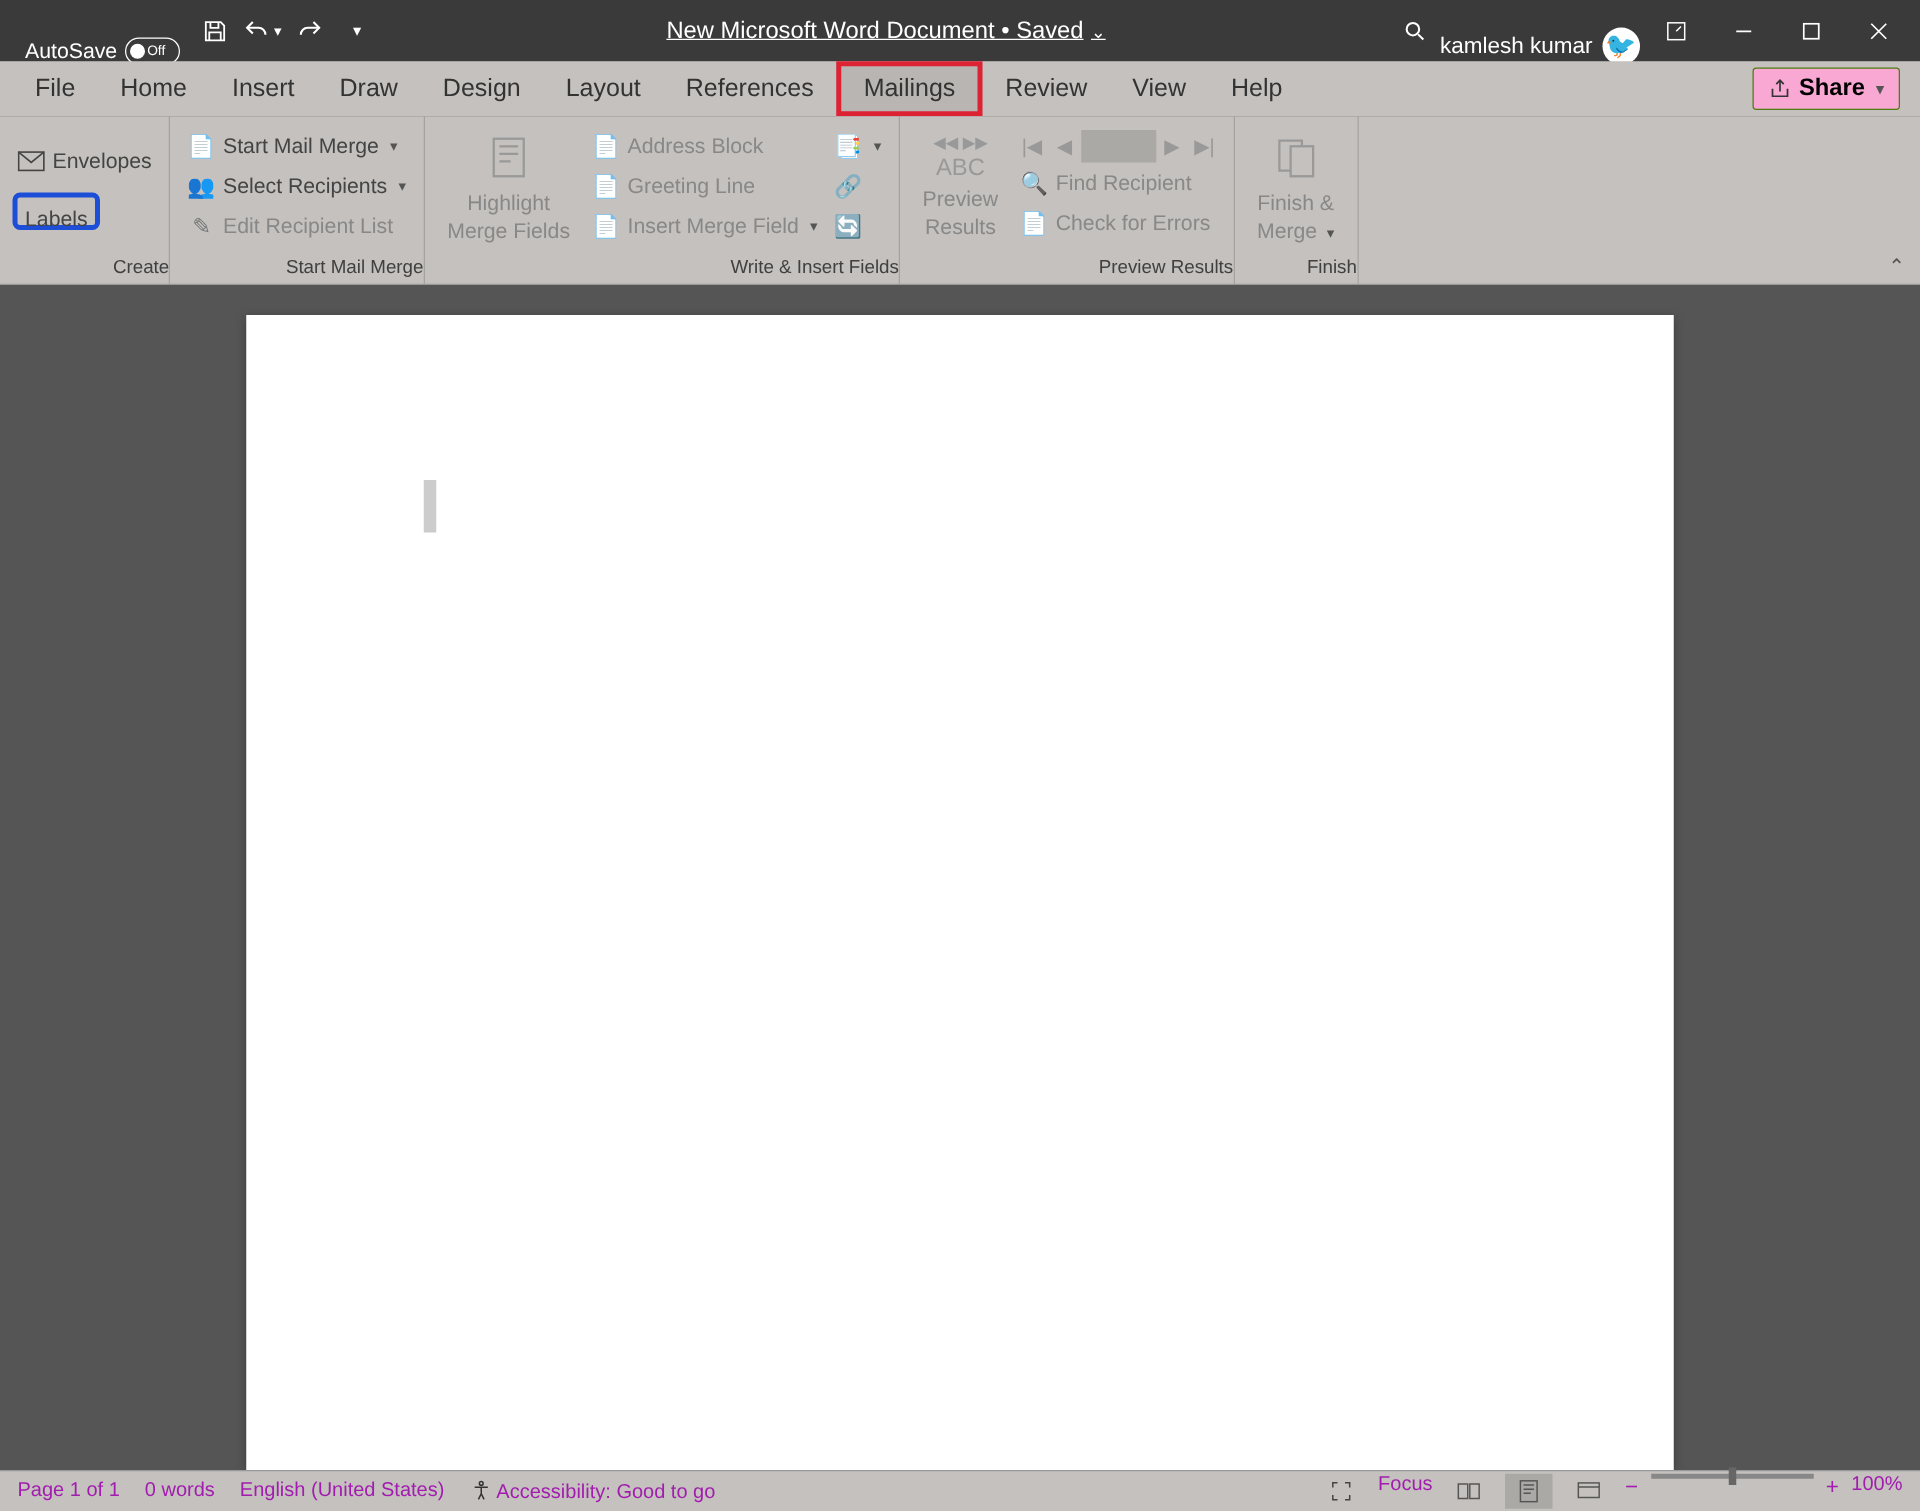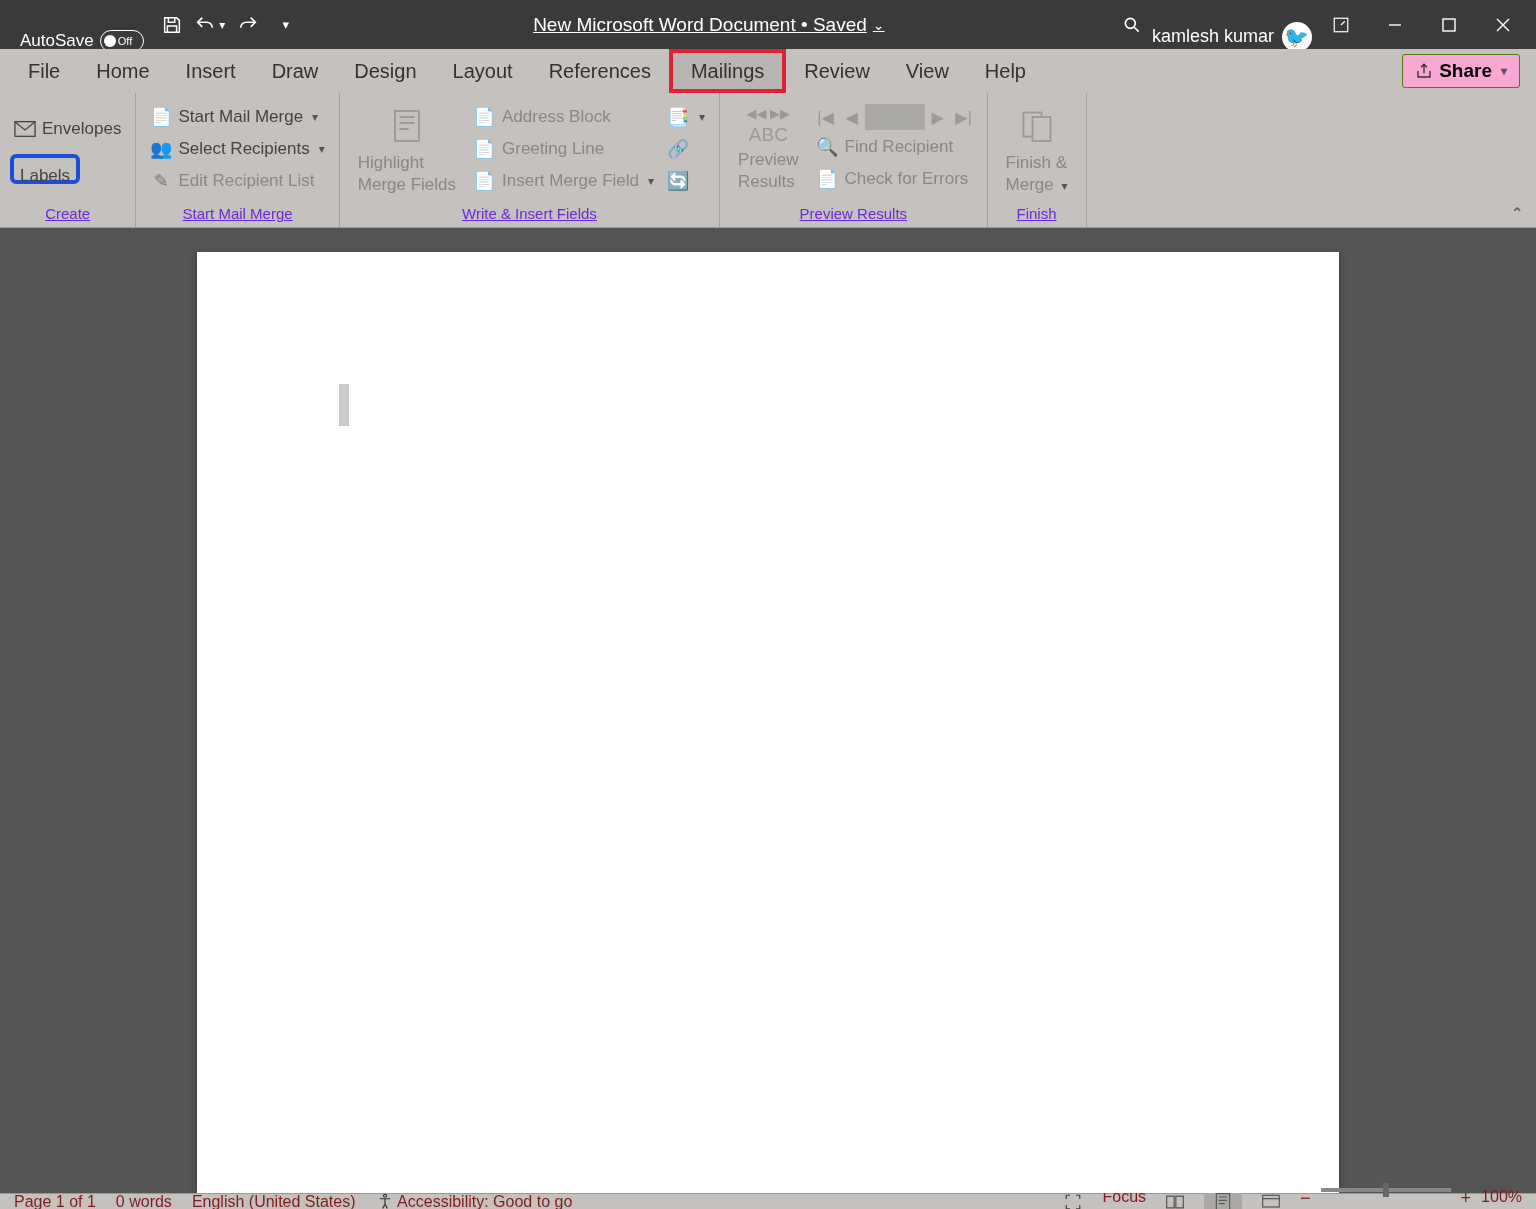--- a/index.html
+++ b/index.html
@@ -32,7 +32,7 @@
   .group-label { height: 22px; font-size: 15px; color: #6d28d9; text-align: center; padding-bottom: 2px; text-decoration: underline; }
   .vbtn { display: flex; flex-direction: column; align-items: center; gap: 3px; font-size: 17px; color: #444; padding: 4px 8px; }
   .vbtn.disabled { color: #888; }
-  .vbtn .lbl { line-height: 1.25; }
+  .vbtn .lbl { text-align: center; line-height: 1.25; }
   .hbtn { display: flex; align-items: center; gap: 6px; font-size: 17px; color: #444; height: 30px; padding: 0 4px; white-space: nowrap; }
   .hbtn.disabled { color: #888; }
   .hbtn.highlight { border: 4px solid #1d4ed8; border-radius: 6px; padding: 2px 6px; flex-direction: column; }

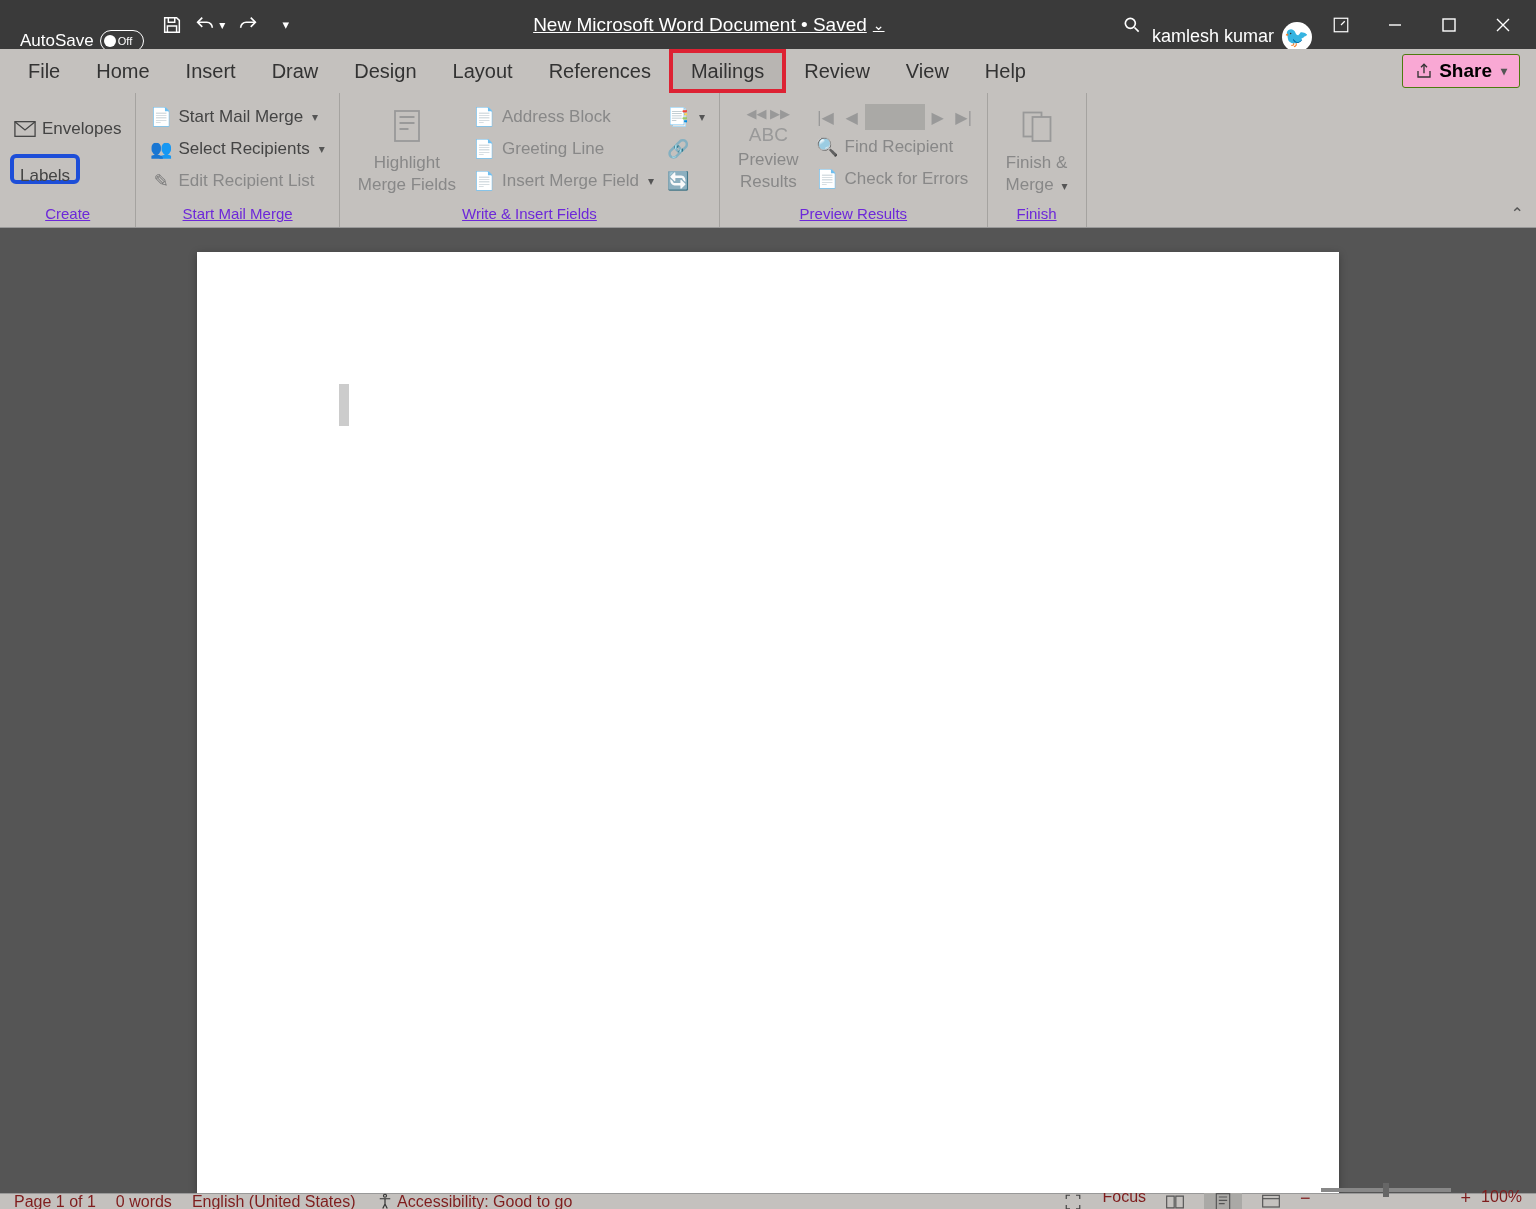--- a/index.html
+++ b/index.html
@@ -29,7 +29,7 @@
   .ribbon { height: 135px; background: #c4c1be; display: flex; border-bottom: 1px solid #999; position: relative; }
   .group { display: flex; flex-direction: column; border-right: 1px solid #a5a3a0; }
   .group-body { flex: 1; display: flex; align-items: center; padding: 4px 10px; gap: 6px; }
-  .group-label { height: 22px; font-size: 15px; color: #6d28d9; text-align: center; padding-bottom: 2px; text-decoration: underline; }
+  .group-label { height: 22px; font-size: 15px; color: #404040; text-align: right; padding-bottom: 2px; }
   .vbtn { display: flex; flex-direction: column; align-items: center; gap: 3px; font-size: 17px; color: #444; padding: 4px 8px; }
   .vbtn.disabled { color: #888; }
   .vbtn .lbl { text-align: center; line-height: 1.25; }

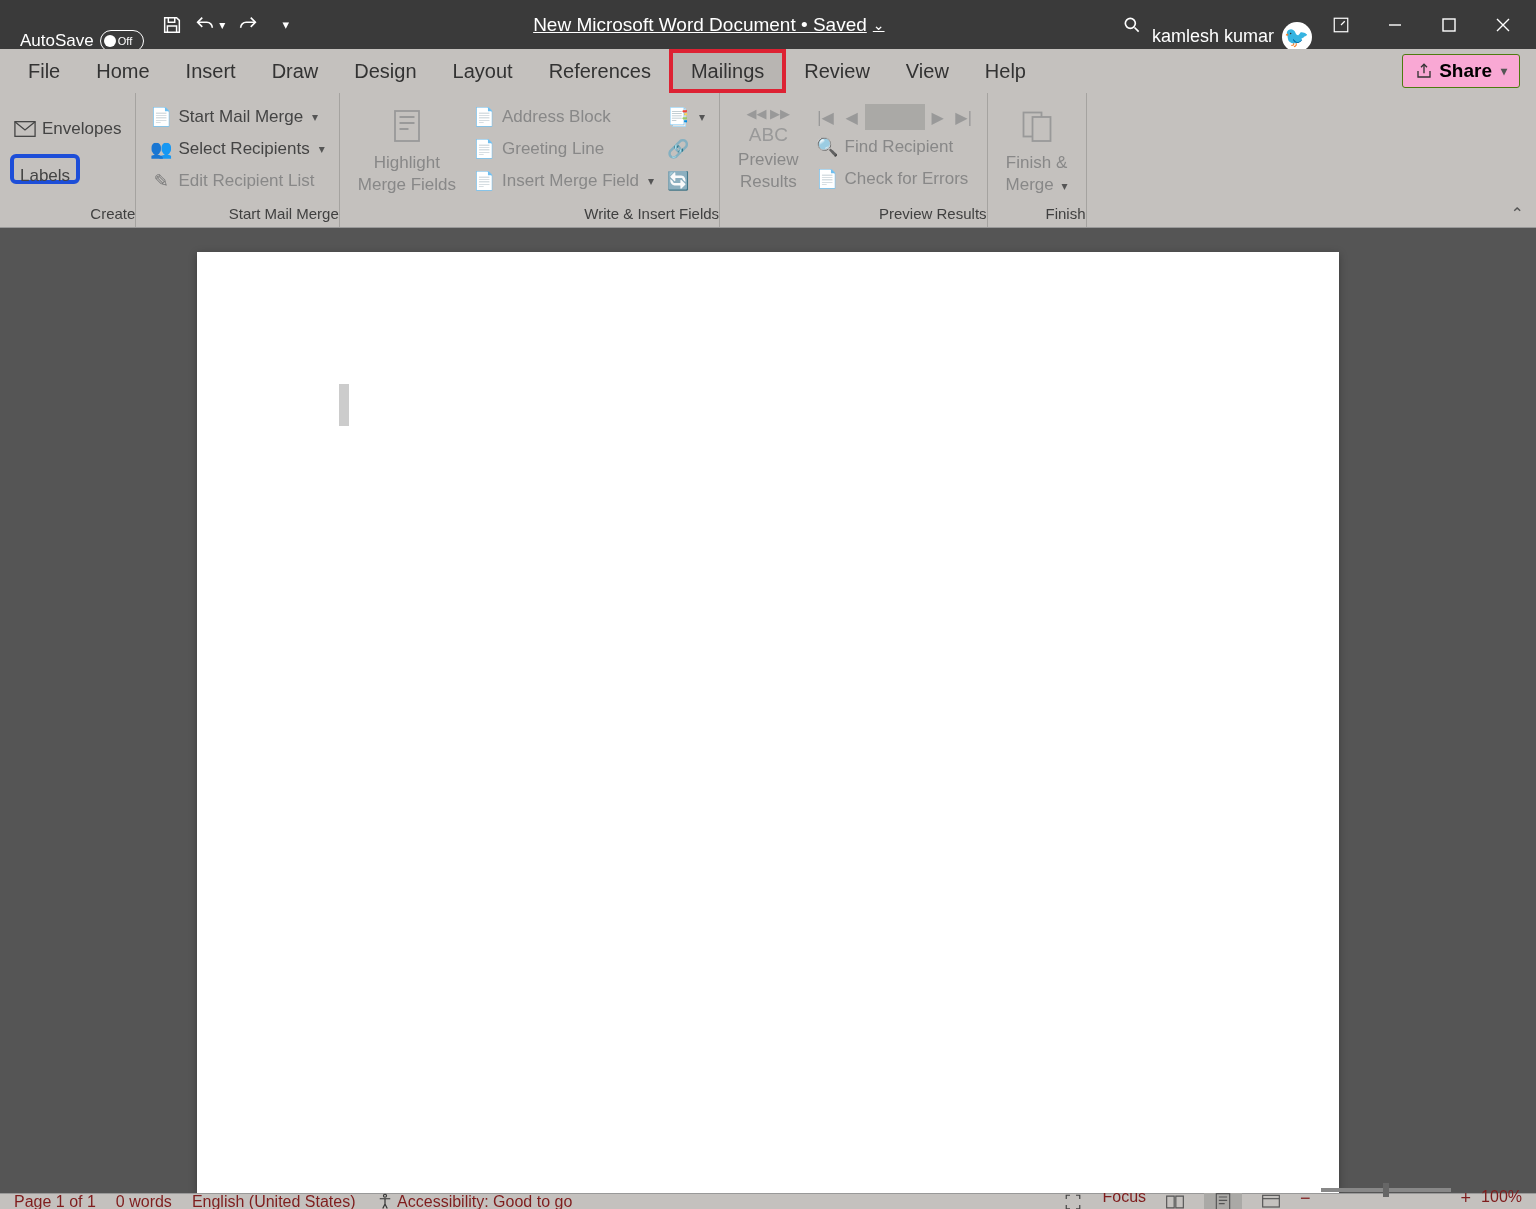--- a/index.html
+++ b/index.html
@@ -51,7 +51,7 @@
   .cursor { position: absolute; left: 142px; top: 132px; width: 10px; height: 42px; background: #ccc; }
   
   
-  .status-bar { height: 16px; background: #c4c1be; border-top: 1px solid #999; display: flex; align-items: center; font-size: 16px; color: #7f1d1d; padding: 0 14px; gap: 20px; }
+  .status-bar { height: 33px; background: #c4c1be; border-top: 1px solid #999; display: flex; align-items: center; font-size: 16px; color: #a21caf; padding: 0 14px; gap: 20px; }
   .status-right { margin-left: auto; display: flex; align-items: flex-start; gap: 10px; }
   .view-btn { width: 38px; height: 28px; display: flex; align-items: center; justify-content: center; font-size: 17px; color: #555; }
   .view-btn.active { background: #aaa9a6; }

